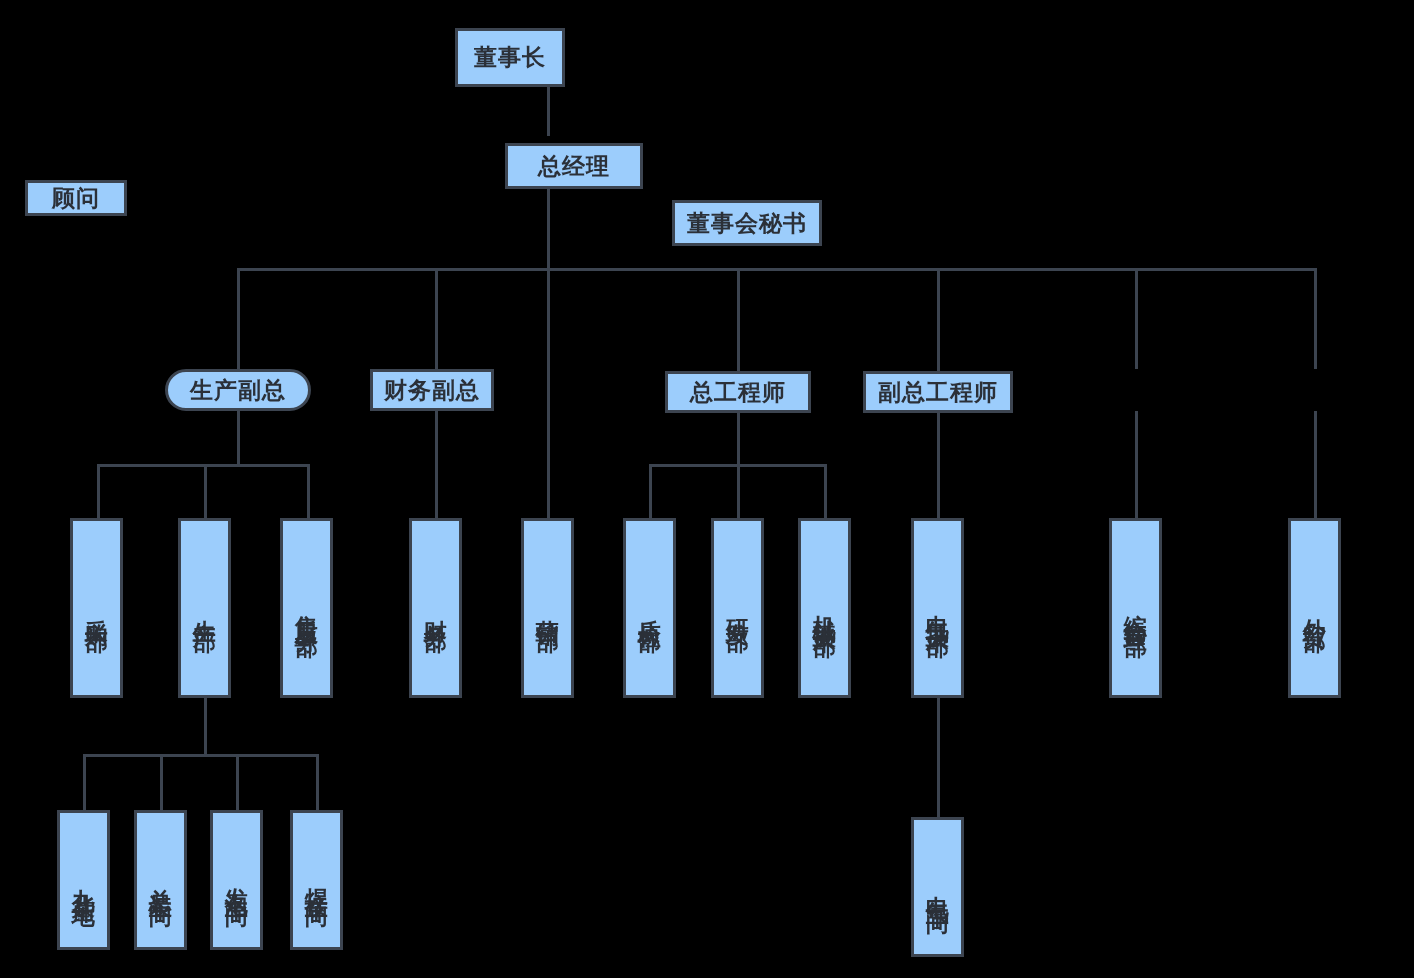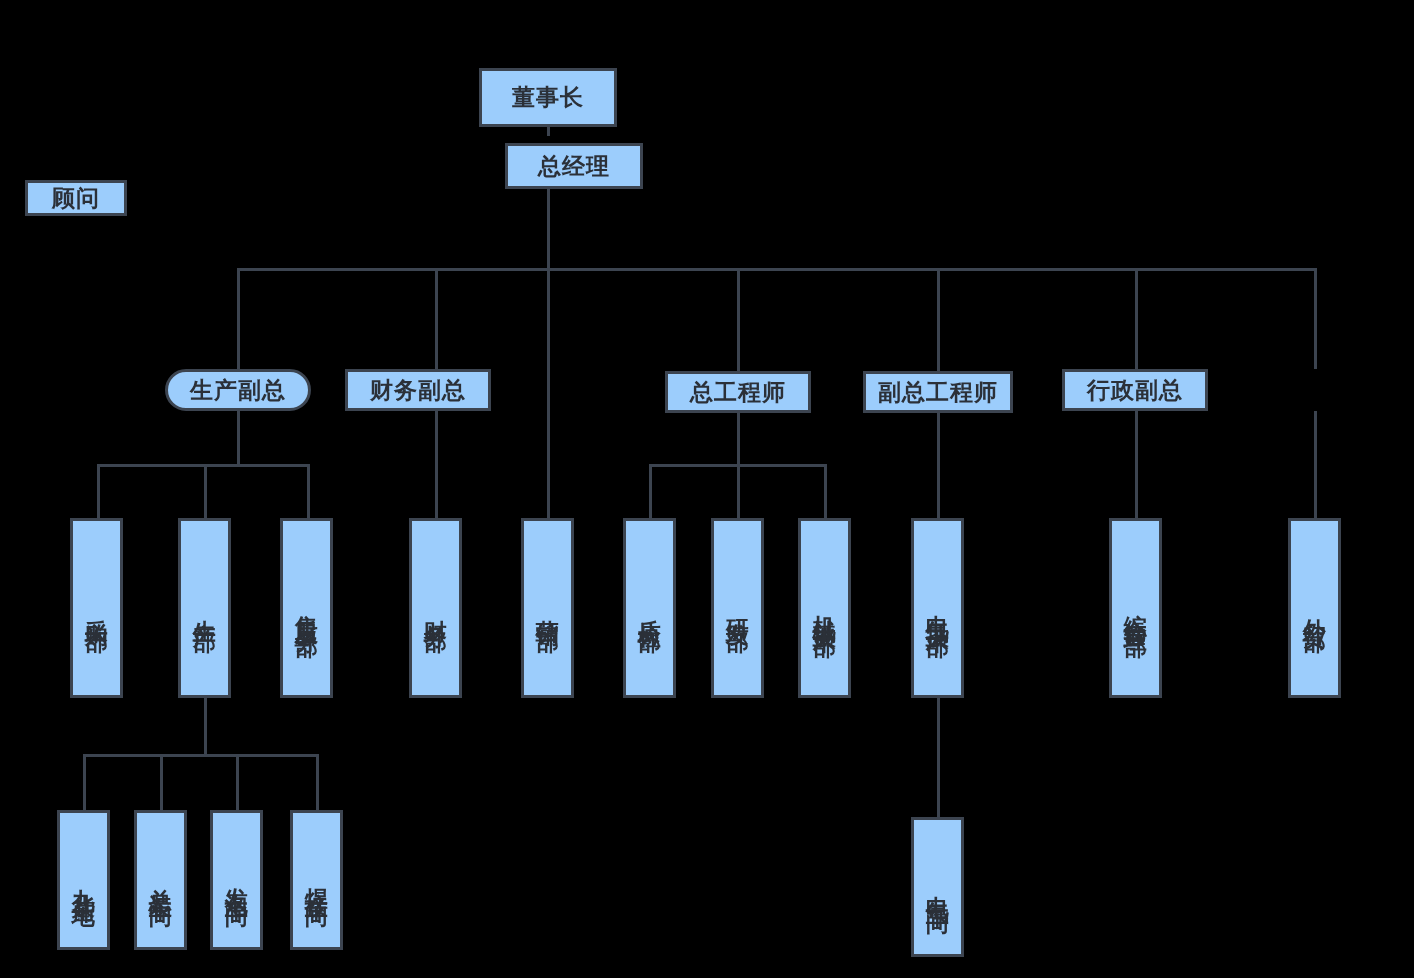--- a/index.html
+++ b/index.html
@@ -101,7 +101,7 @@
   <div class="edge v" style="left:236px; top:754px; height:56px;"></div>
   <div class="edge v" style="left:316px; top:754px; height:56px;"></div>
 
-  <div class="node horiz" style="left:479px; top:28px; width:138px; height:59px;margin-top:40px;">董事长</div>
+  <div class="node horiz" style="left:455px; top:28px; width:110px; height:59px;">董事长</div>
 
   <div class="node horiz" style="left:479px; top:143px; width:138px; height:46px;margin-left:26px;">总经理</div>
 

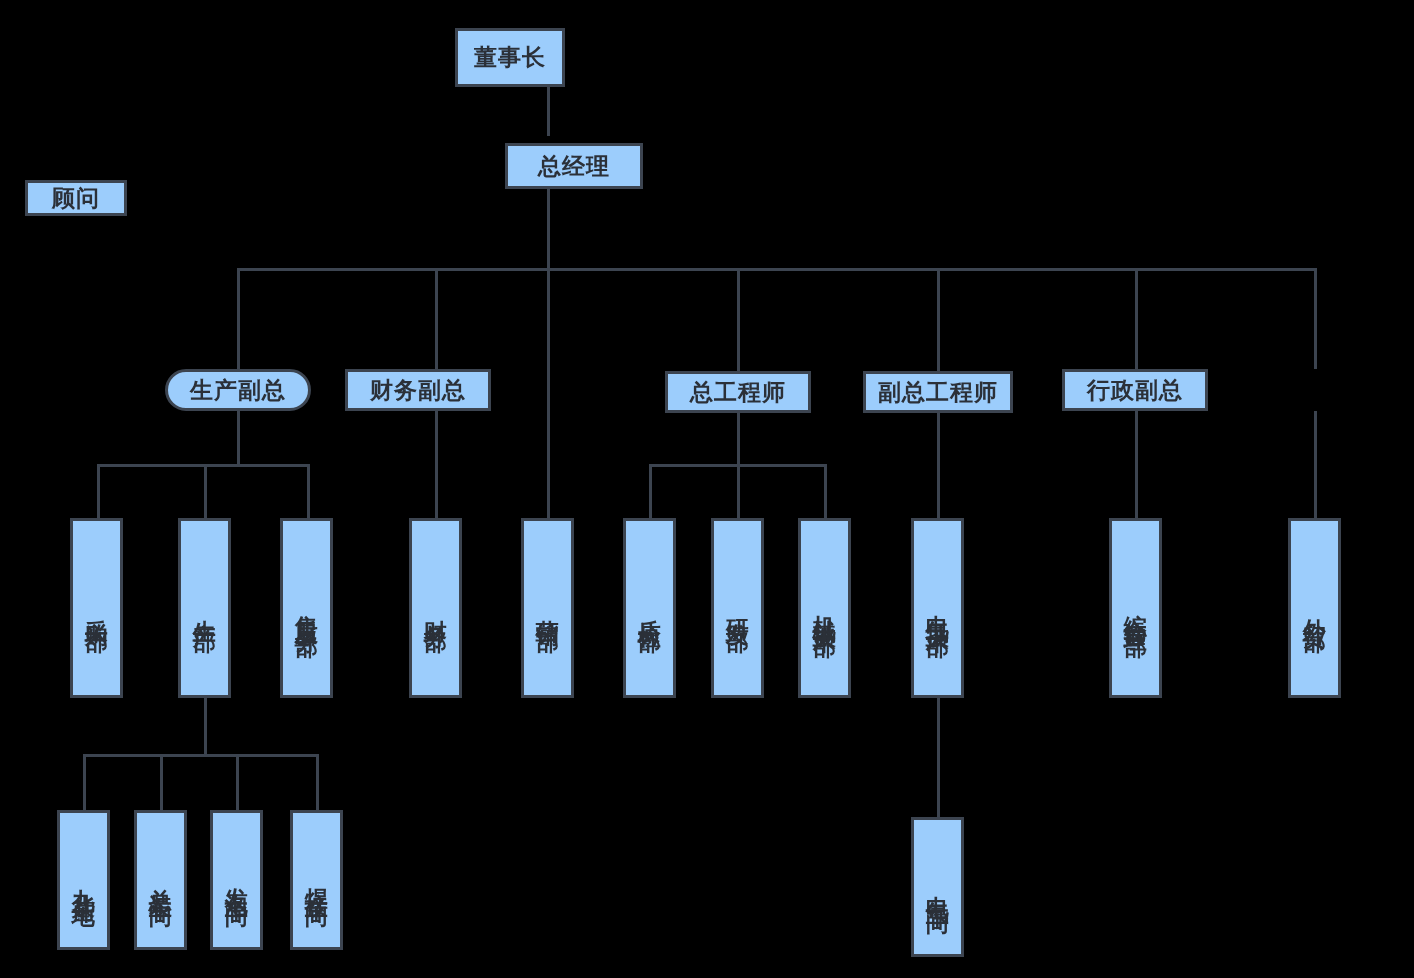--- a/index.html
+++ b/index.html
@@ -107,6 +107,7 @@
 
   <div class="node horiz" style="left:25px; top:180px; width:102px; height:36px;">顾问</div>
 
+  <div class="node horiz" style="left:672px; top:200px; width:150px; height:46px;">董事会秘书</div>
 
   <div class="node horiz" style="left:165px; top:369px; width:146px; height:42px;border-radius:21px;">生产副总</div>
 

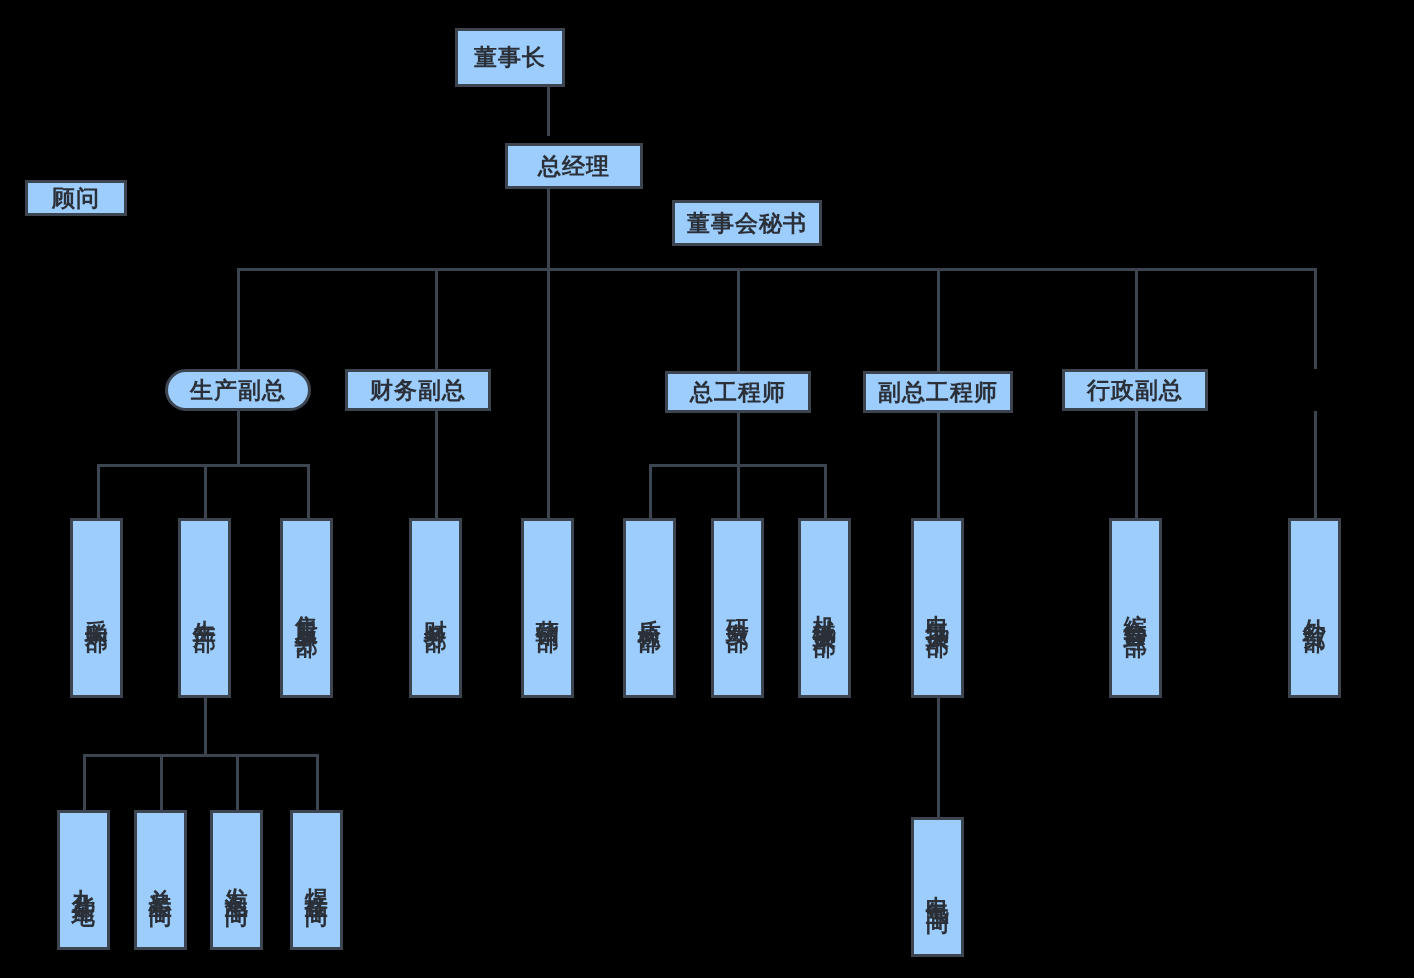--- a/index.html
+++ b/index.html
@@ -111,7 +111,7 @@
 
   <div class="node horiz" style="left:165px; top:369px; width:146px; height:42px;border-radius:21px;">生产副总</div>
 
-  <div class="node horiz" style="left:345px; top:369px; width:146px; height:42px;">财务副总</div>
+  <div class="node horiz" style="left:370px; top:369px; width:124px; height:42px;">财务副总</div>
 
   <div class="node horiz" style="left:665px; top:371px; width:146px; height:42px;">总工程师</div>
 

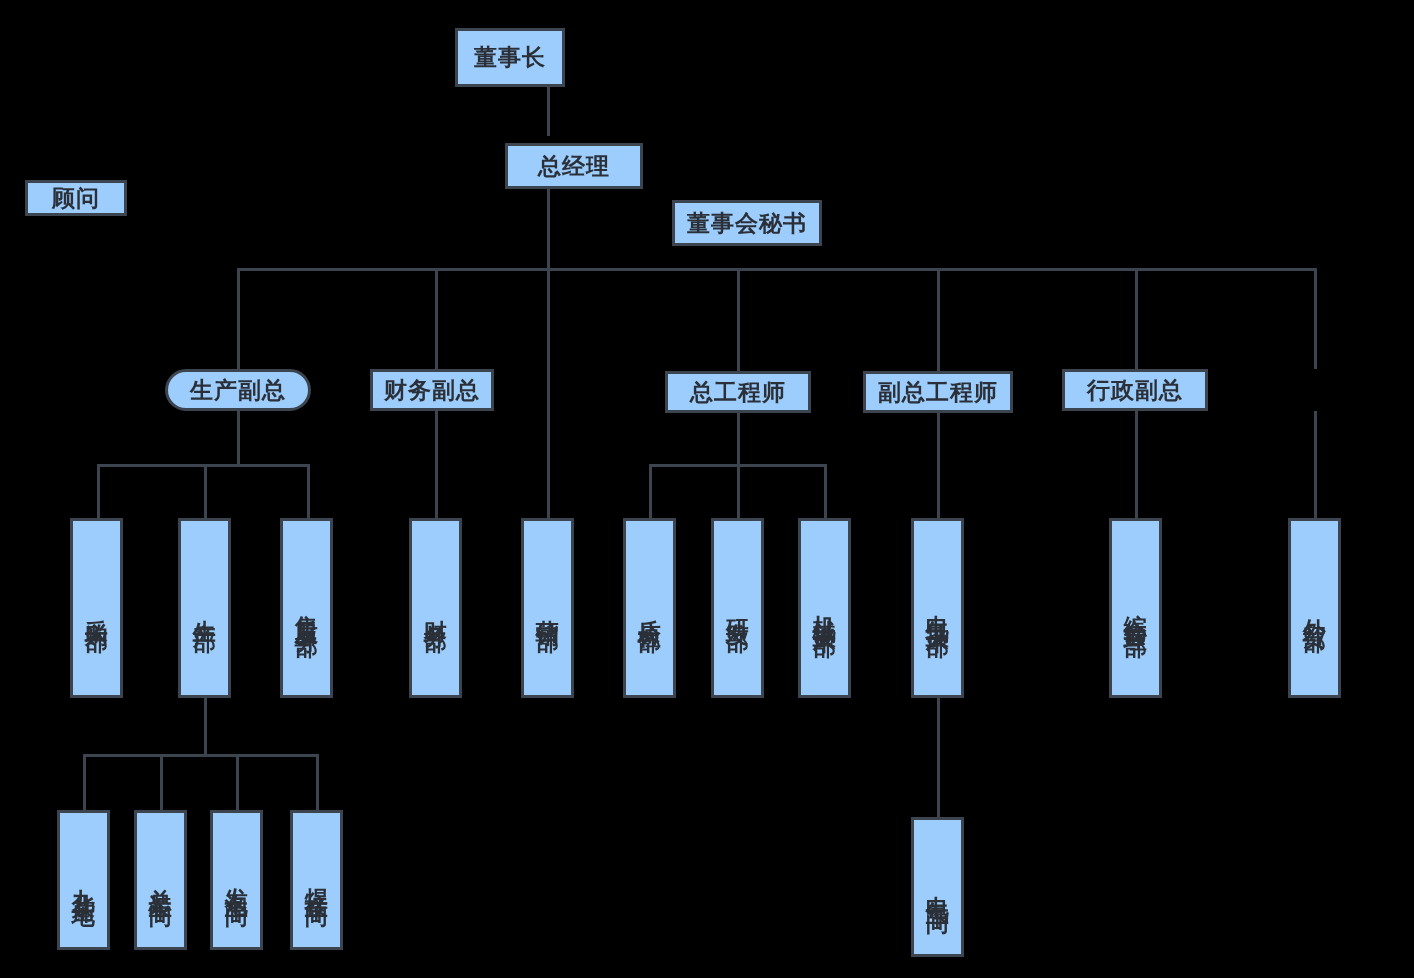--- a/index.html
+++ b/index.html
@@ -117,7 +117,6 @@
 
   <div class="node horiz" style="left:863px; top:371px; width:150px; height:42px;">副总工程师</div>
 
-  <div class="node horiz" style="left:1062px; top:369px; width:146px; height:42px;">行政副总</div>
 
 
   <div class="node vert" style="left:70px; top:518px; width:53px; height:180px;">采购部</div>

